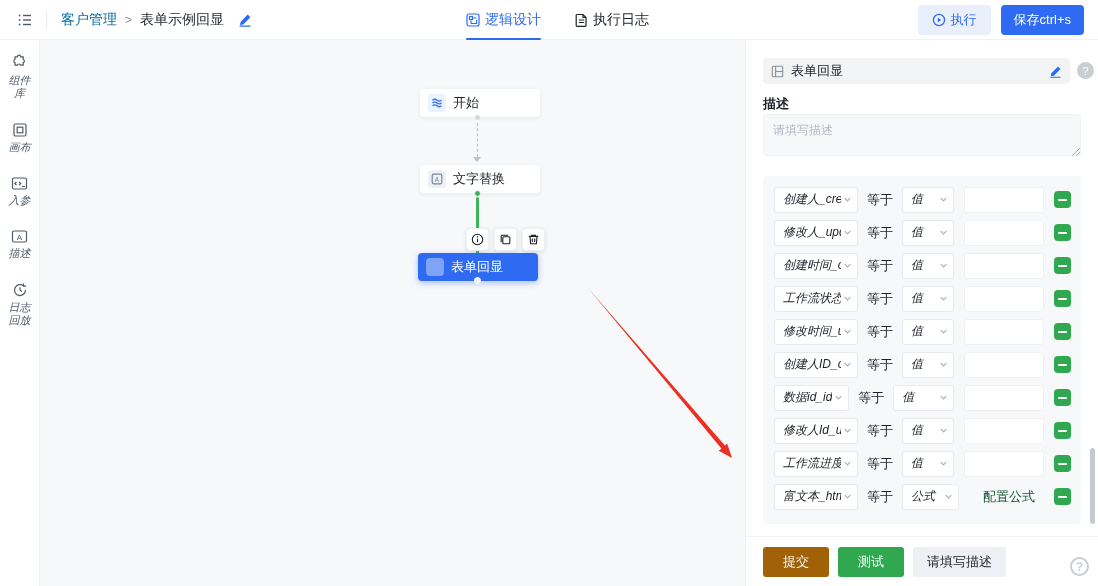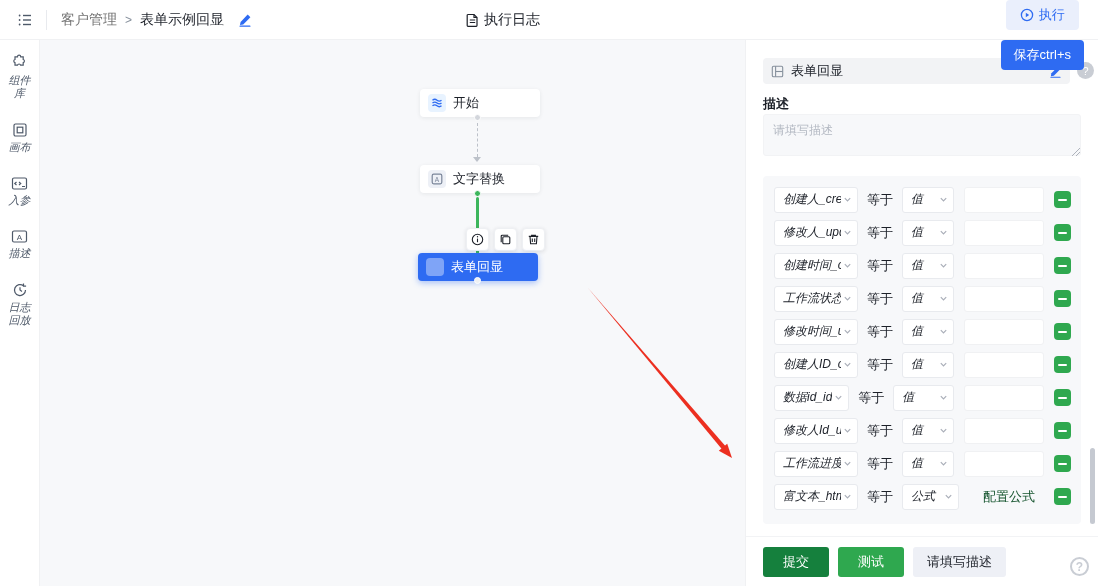--- a/index.html
+++ b/index.html
@@ -14,7 +14,7 @@
                color:#4e5969; cursor:pointer; border-radius:4px; }
   .top-divider { width:1px; height:20px; background:#e8eaee; margin:0 14px 0 8px; }
   .breadcrumb { display:flex; align-items:center; gap:8px; font-size:14px; }
-  .crumb-root { color:#737373; cursor:pointer; }
+  .crumb-root { color:#0369a1; cursor:pointer; }
   .crumb-sep { color:#86909c; font-size:12px; }
   .crumb-cur { color:#1d2129; }
   .edit-pencil { color:#2e6bf2; margin-left:6px; display:flex; cursor:pointer; }

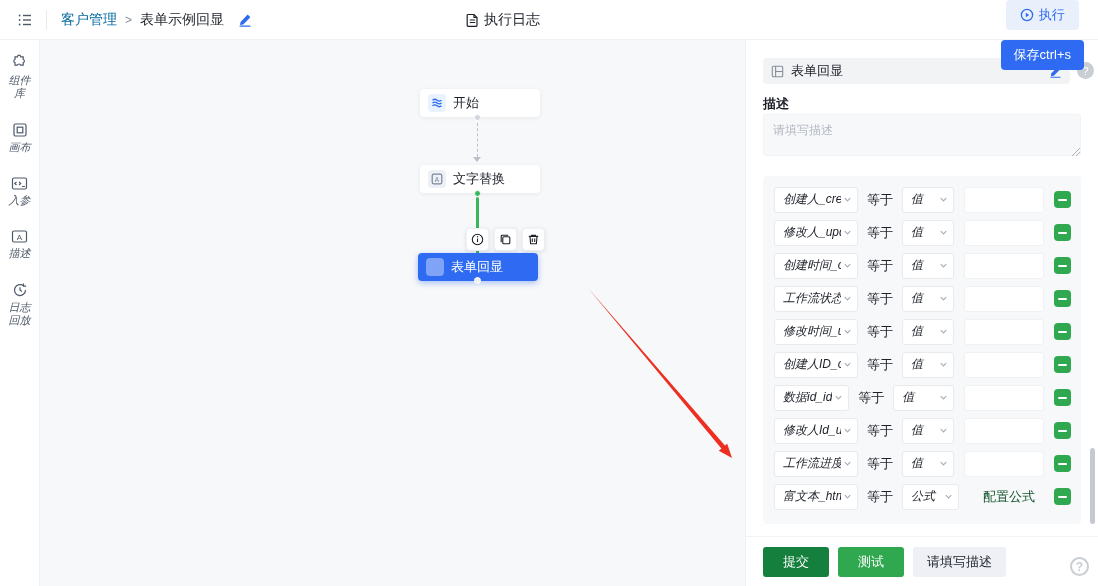--- a/index.html
+++ b/index.html
@@ -135,6 +135,17 @@
     </div>
 
     <div class="tabs">
+      <div class="tab active">
+        <span class="ticon">
+          <svg width="14" height="14" viewBox="0 0 14 14" fill="none" stroke="currentColor" stroke-width="1.2">
+            <rect x="1" y="1" width="12" height="12" rx="2"></rect>
+              <rect x="3.5" y="3.5" width="3" height="3"></rect>
+              <path d="M7.5 5h3M5 7.5v3M5 10.5h5.5V7"></path>
+          </svg>
+        </span>
+        <span>逻辑设计</span>
+        <span class="tab-underline"></span>
+      </div>
       <div class="tab">
         <span class="ticon">
           <svg width="13" height="14" viewBox="0 0 13 14" fill="none" stroke="currentColor" stroke-width="1.2">

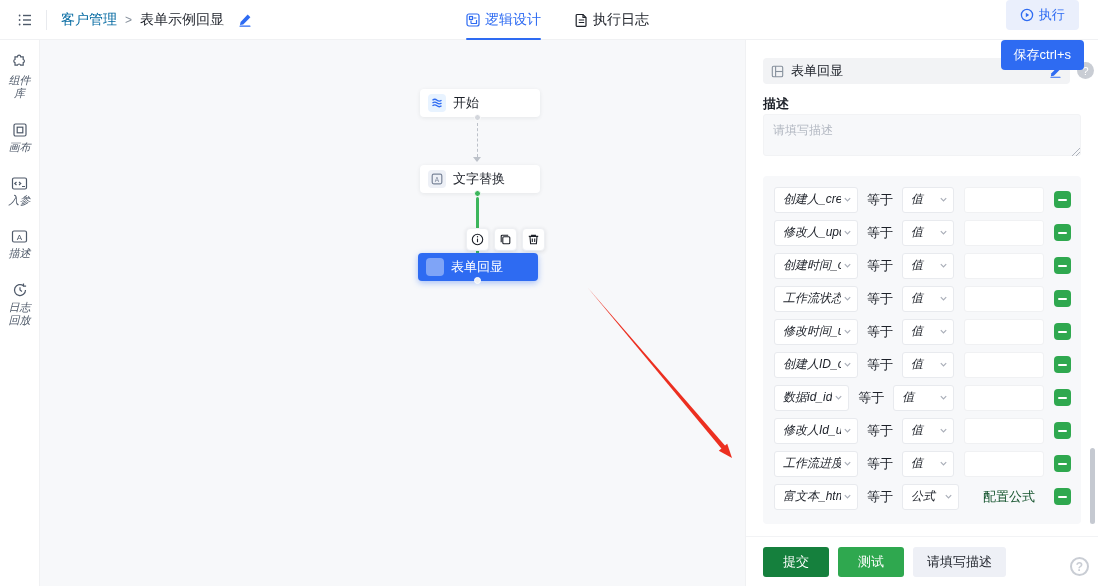--- a/index.html
+++ b/index.html
@@ -25,7 +25,7 @@
   .tab.active .tab-underline { position:absolute; left:0; right:0; bottom:0; height:2px; background:#2e6bf2; border-radius:1px; }
   .tab .ticon { display:flex; }
 
-  .topbar-right { position:absolute; right:14px; top:0; height:40px; display:flex; align-items:center; gap:10px;flex-direction:column; }
+  .topbar-right { position:absolute; right:14px; top:0; height:40px; display:flex; align-items:center; gap:10px; }
   .btn-run { display:flex; align-items:center; gap:5px; background:#eaeffc; color:#2e6bf2; font-size:13px;
              border:none; border-radius:4px; padding:6px 14px; cursor:pointer; }
   .btn-save { background:#2e6bf2; color:#fff; font-size:13px; border:none; border-radius:4px; padding:6px 13px; cursor:pointer; }

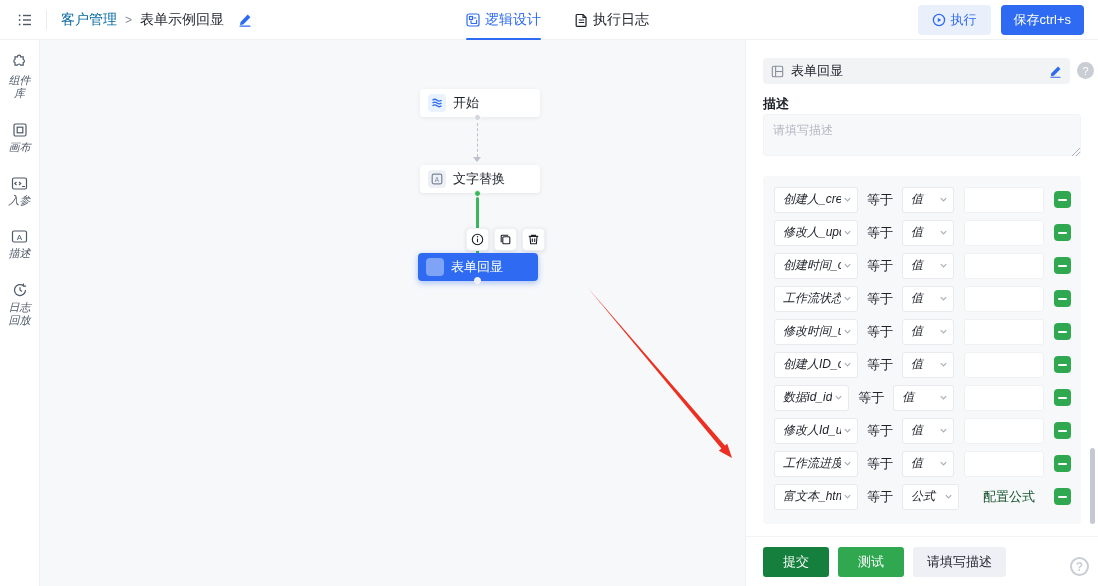--- a/index.html
+++ b/index.html
@@ -98,7 +98,7 @@
 
   .rp-footer { position:absolute; left:0; top:496px; width:352px; height:50px; border-top:1px solid #f2f3f5;
                display:flex; align-items:center; padding-left:17px; gap:9px; }
-  .btn-submit { background:#15803d; color:#fff; border:none; border-radius:3px; font-size:13px; padding:6px 20px; cursor:pointer; }
+  .btn-submit { background:#a16207; color:#fff; border:none; border-radius:3px; font-size:13px; padding:6px 20px; cursor:pointer; }
   .btn-test { background:#2fa84f; color:#fff; border:none; border-radius:3px; font-size:13px; padding:6px 20px; cursor:pointer; }
   .btn-schema { background:#eef0f6; color:#1d2129; border:none; border-radius:3px; font-size:13px; padding:6px 14px; cursor:pointer; }
   .global-help { position:absolute; left:1070px; top:557px; width:19px; height:19px; border-radius:50%;

